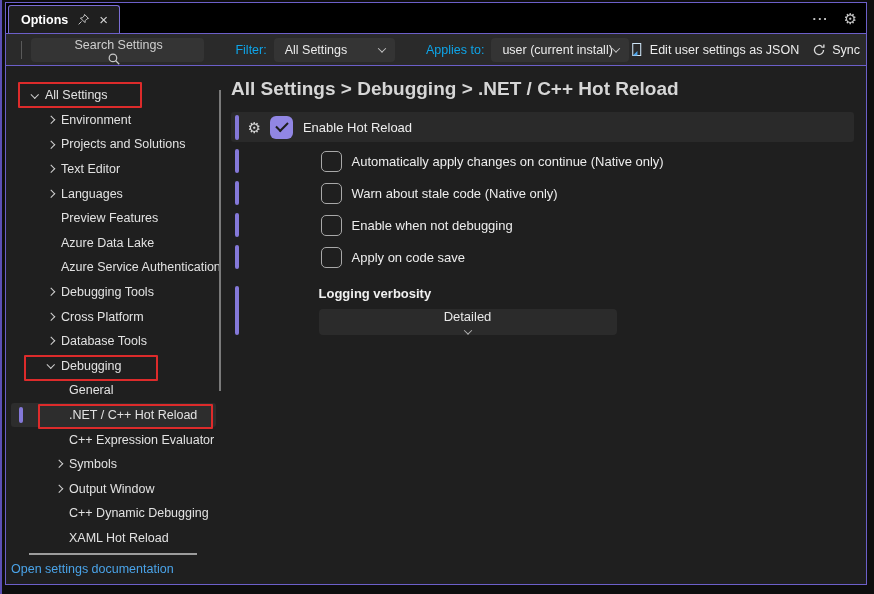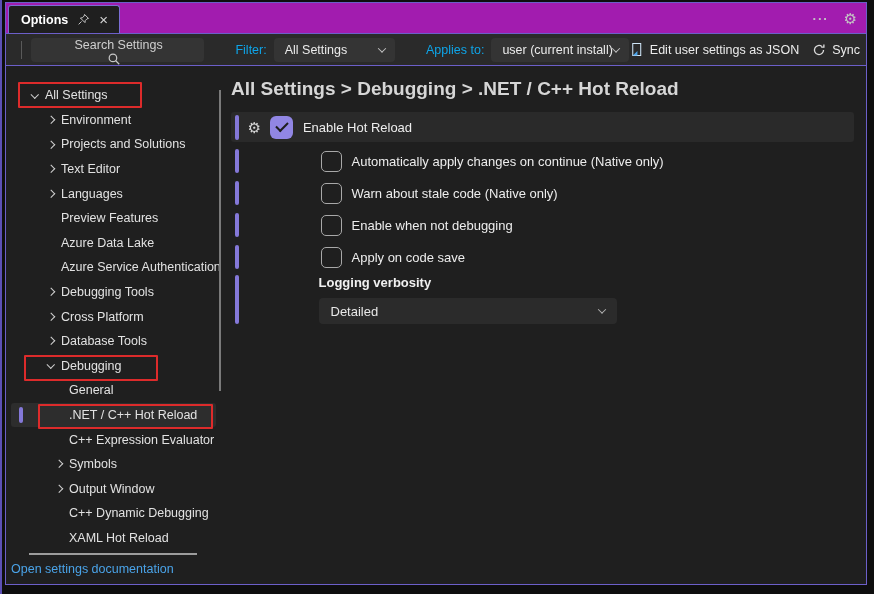--- a/index.html
+++ b/index.html
@@ -13,7 +13,7 @@
     background:#1f1f1f; border:1px solid #6c5fc9; display:flex; flex-direction:column; }
 
   
-  .tabstrip { position:relative; height:30px; background:#a21caf; flex:0 0 auto; }
+  .tabstrip { position:relative; height:30px; background:#000000; flex:0 0 auto; }
   .tab { position:absolute; left:2px; bottom:0; height:28px; display:flex; align-items:center;
     gap:9px; padding:0 11px 0 12px; background:#1f1f1f; border:1px solid #7b6ed4;
     border-bottom:none; border-radius:3px 3px 0 0; }

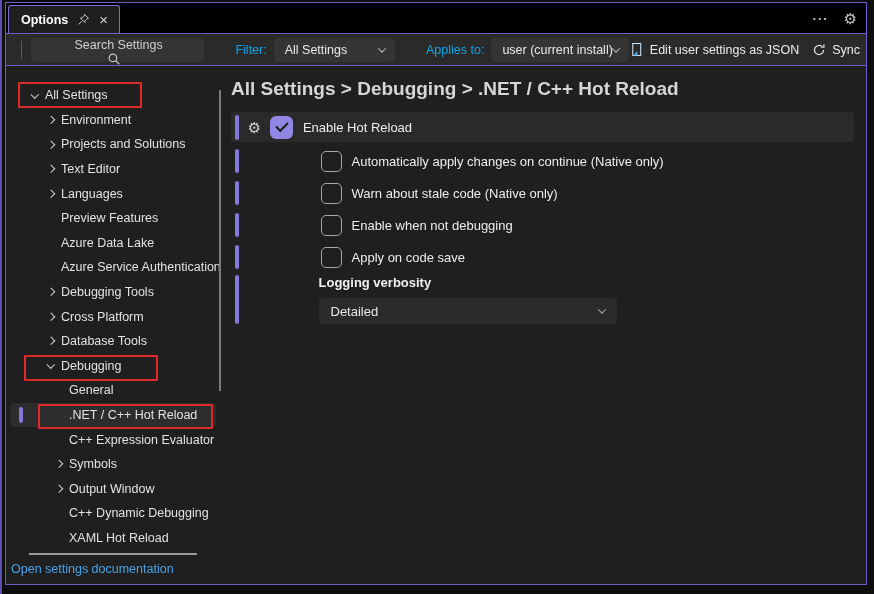--- a/index.html
+++ b/index.html
@@ -88,7 +88,7 @@
   .setting-label { margin-left:10px; font-size:13px; color:#ededed; white-space:nowrap; }
   .subrow { margin-top:6px; height:26px; display:flex; align-items:center; padding:1px 0 1px 4px; }
   .subrow .cb { margin-left:82px; }
-  .logical-group { margin-top:5px; display:flex; padding-left:4px; }
+  .logical-group { margin-top:16px; display:flex; padding-left:4px; }
   .lg-col { margin-left:80px; }
   .lg-label { font-size:13px; font-weight:bold; color:#f0f0f0; }
   .lg-select { margin-top:8px; width:298px; height:26px; background:#2b2b2b; border-radius:4px;

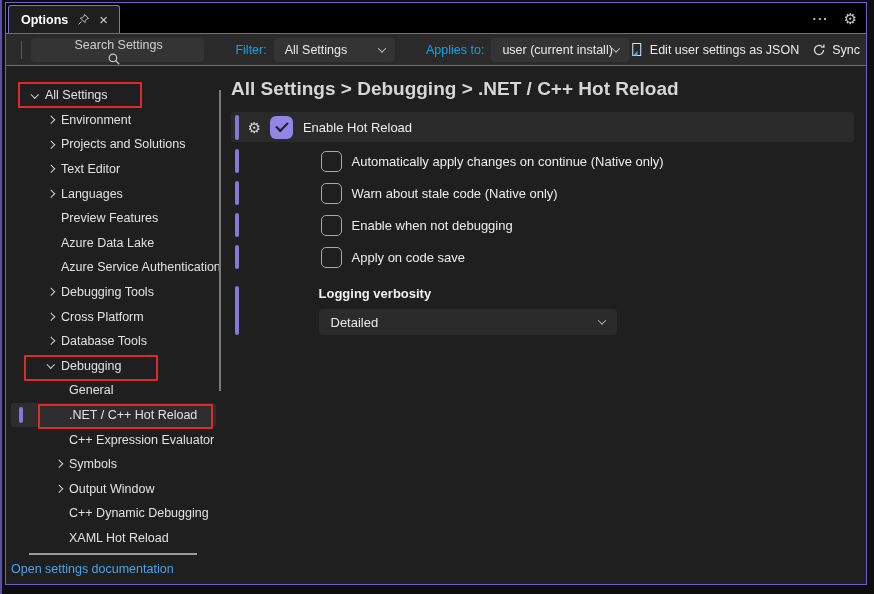--- a/index.html
+++ b/index.html
@@ -92,7 +92,7 @@
   .lg-col { margin-left:80px; }
   .lg-label { font-size:13px; font-weight:bold; color:#f0f0f0; }
   .lg-select { margin-top:8px; width:298px; height:26px; background:#2b2b2b; border-radius:4px;
-    display:flex; align-items:center; padding:0 12px; font-size:13px; color:#e8e8e8; }
+    display:flex; align-items:center; padding:0 12px; font-size:13px; color:#e8e8e8;flex-direction:column; }
   .lg-select .val { flex:1; }
   .lg-select .chev { border-color:#b2b2b2; }
 

